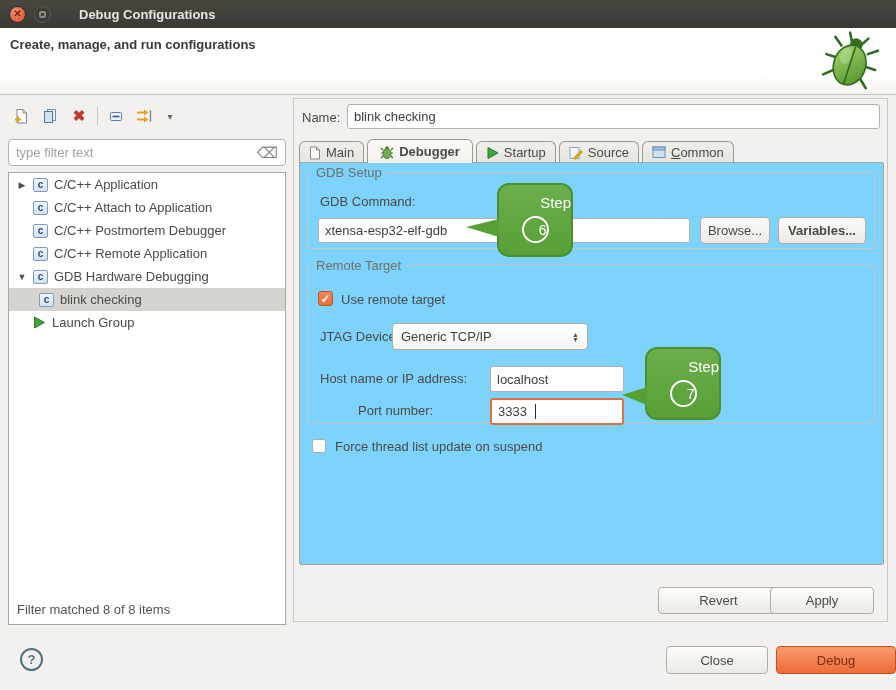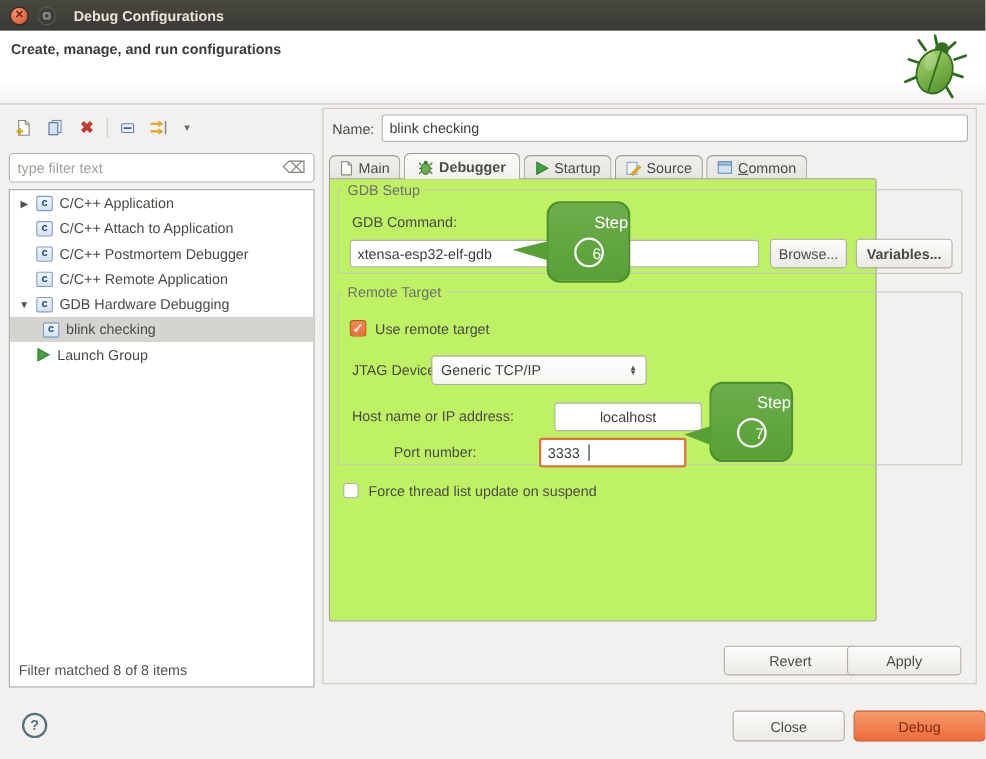--- a/index.html
+++ b/index.html
@@ -24,7 +24,7 @@
     border:1px solid #2b2a26; color:#6e2410; font-size:10px; font-weight:bold; line-height:1; }
   .tb-max { background:#3e3d38; border:1px solid #5b5a52; }
   .tb-max i { display:block; width:7px; height:7px; border:2px solid #8c8a80; border-radius:2px; }
-  .tb-title { color:#e9e5dc; font-weight:bold; margin-left:8px; }
+  .tb-title { color:#e9e5dc; font-weight:bold; margin-left:20px; }
 
   
   .header {

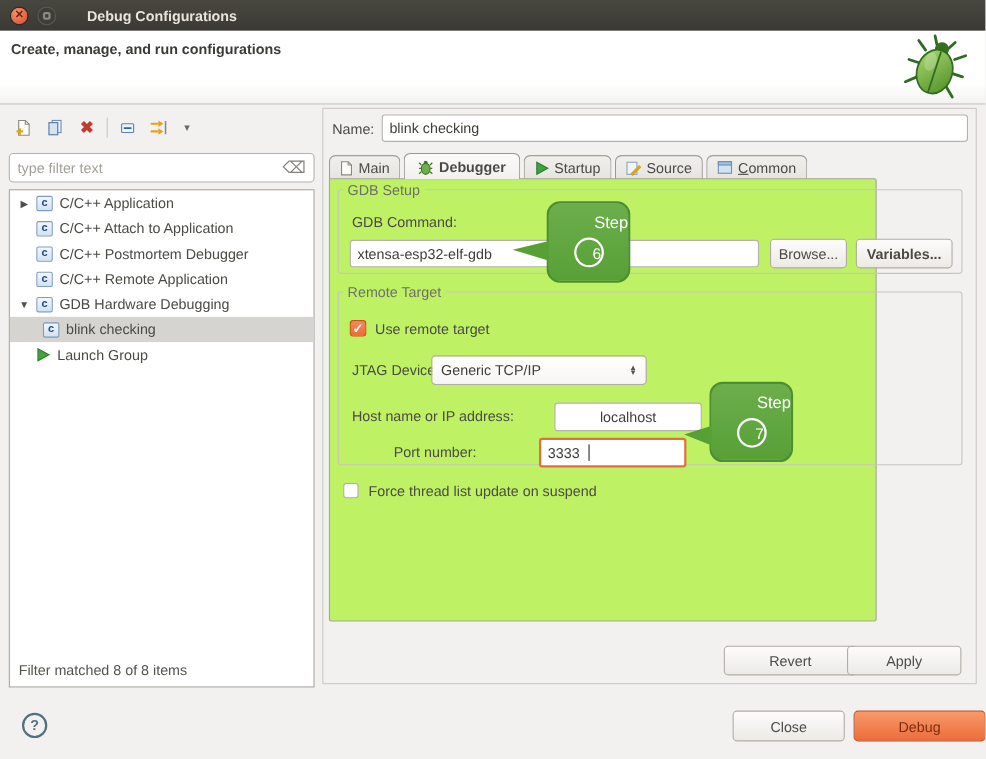--- a/index.html
+++ b/index.html
@@ -80,8 +80,8 @@
     height:24px; position:relative; z-index:3; padding:0 12px; }
   .tab .u { text-decoration:underline; }
 
-  .tabcontent { position:absolute; left:299px; top:162px; width:498px; height:403px;
-    border:1px solid #a7a49e; background:#bef264; border-radius:0 2px 2px 2px; }
+  .tabcontent { position:absolute; left:299px; top:162px; width:585px; height:403px;
+    border:1px solid #a7a49e; background:#7dd3fc; border-radius:0 2px 2px 2px; }
 
   fieldset.grp { position:absolute; border:1px solid #c8c5bf; border-radius:3px; }
   fieldset.grp legend { color:#716f6a; padding:0 4px; margin-left:4px; }

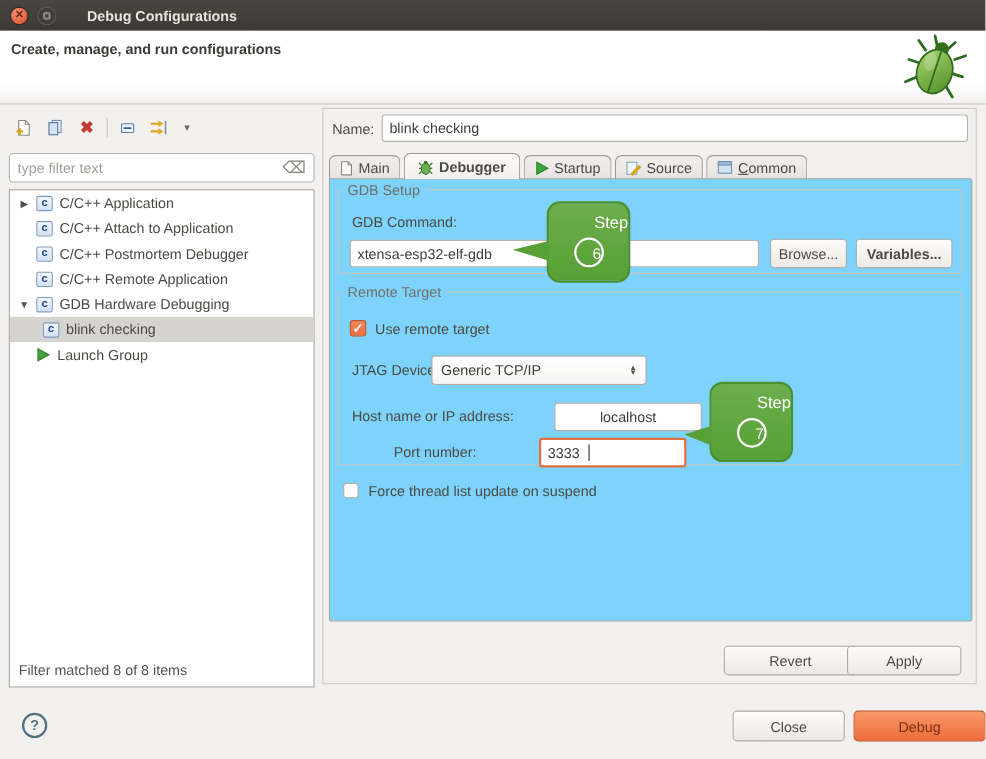--- a/index.html
+++ b/index.html
@@ -109,7 +109,7 @@
   .spinner { display:flex; flex-direction:column; align-items:center; color:#55544f;
     font-size:7px; line-height:5px; }
 
-  .host-input { left:196px; top:93px; width:134px; height:26px;text-align:center; }
+  .host-input { left:182px; top:93px; width:134px; height:26px; }
   .port-input { left:182px; top:125px; width:134px; height:27px; border:2px solid #e0703f; }
   .port-caret { position:absolute; left:227px; top:131px; width:1px; height:15px; background:#2b2b2b; z-index:4; }
 

